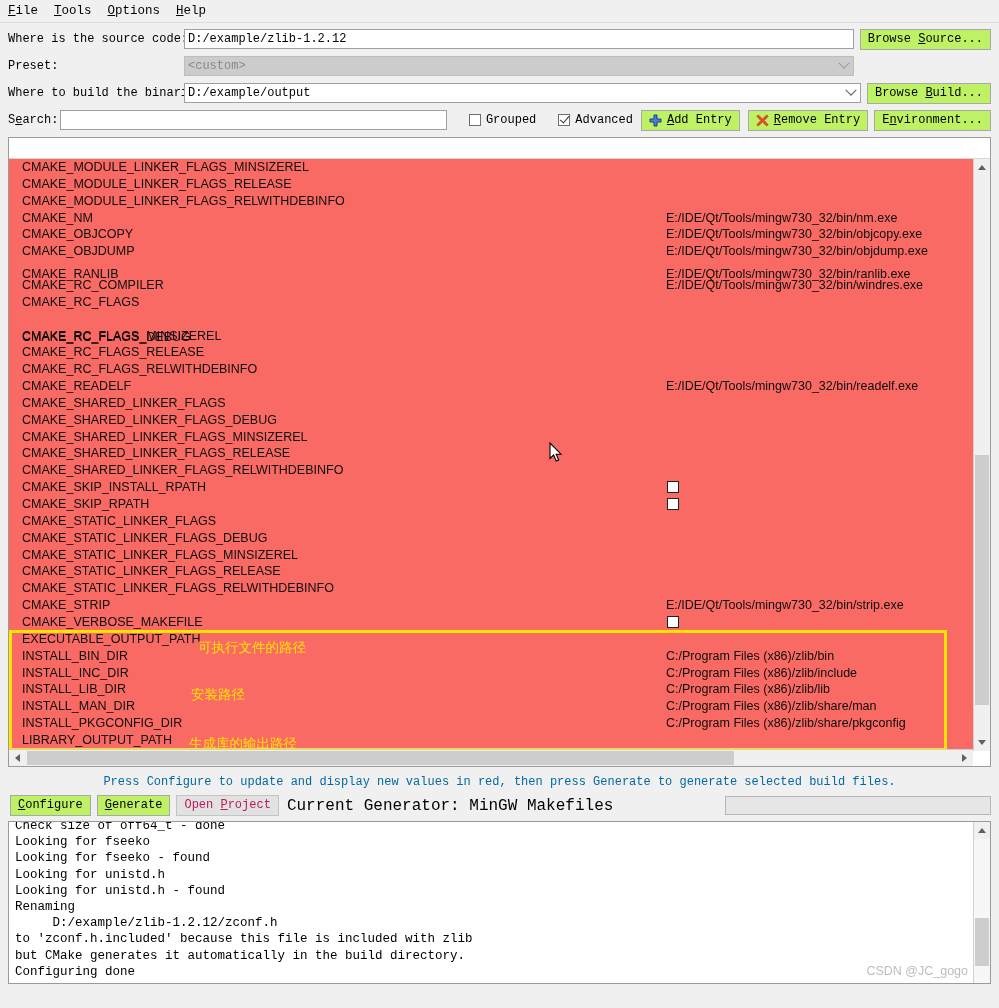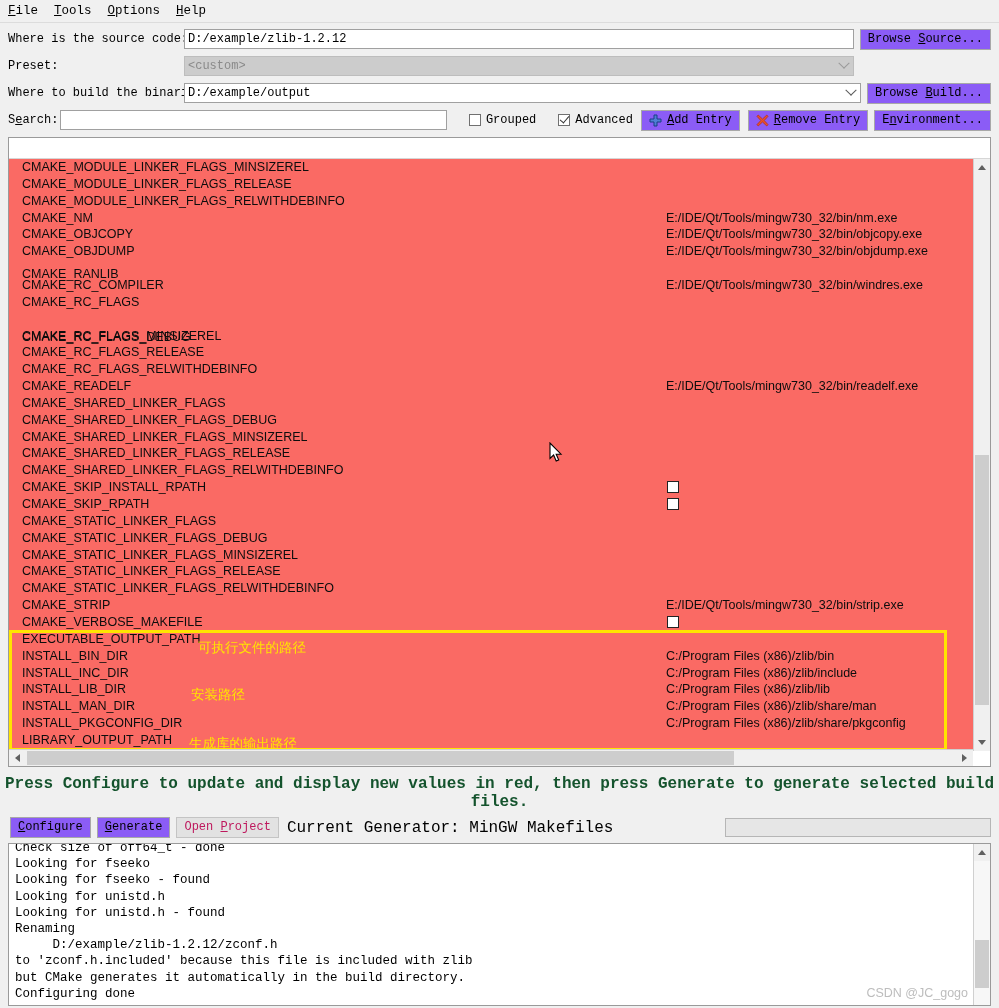--- a/index.html
+++ b/index.html
@@ -96,7 +96,7 @@
   .btn {
     font-family: "Liberation Mono", "DejaVu Sans Mono", monospace;
     font-size: 12px;
-    background: #8b5cf6;
+    background: #bef264;
     border: 1px solid #a8a8a8;
     height: 21px;
     line-height: 19px;

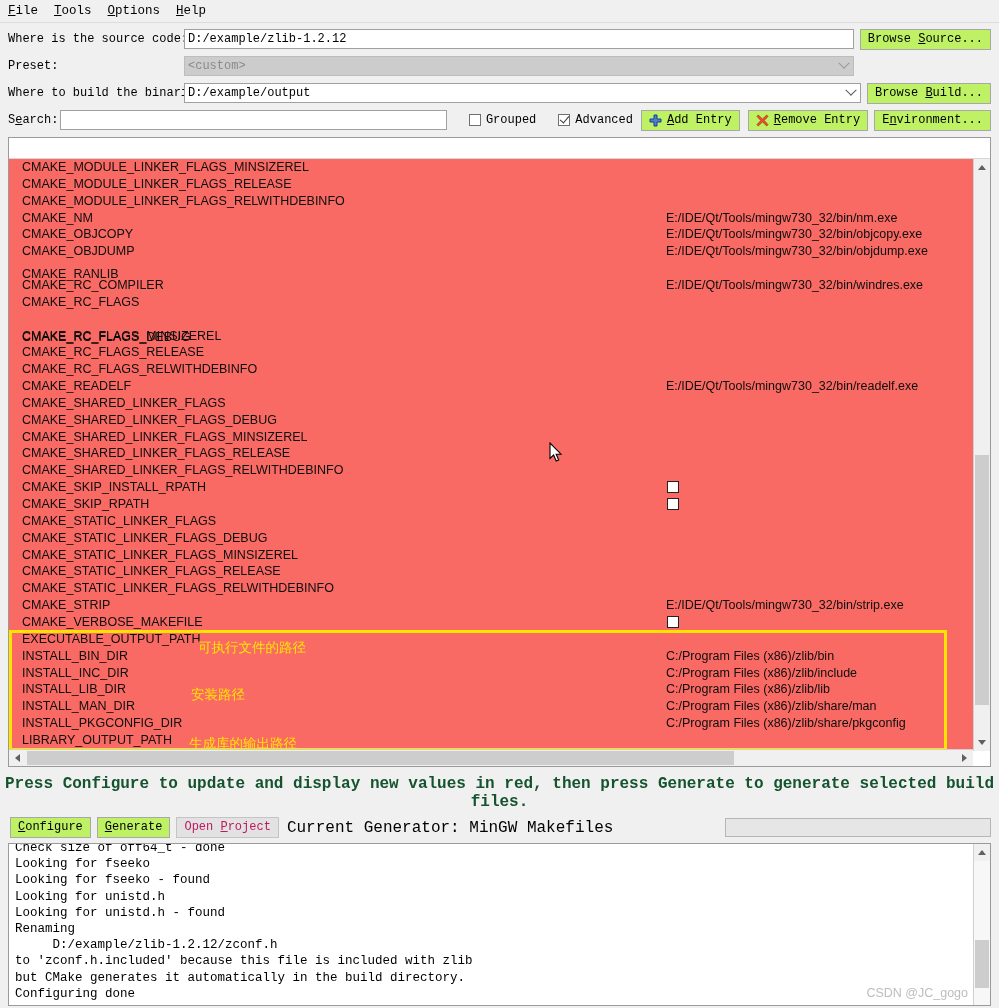--- a/index.html
+++ b/index.html
@@ -498,6 +498,7 @@
       </div>
       <div class="trow" style="top: 107px;">
         <div class="cell-name">CMAKE_RANLIB</div>
+        <div class="cell-value">E:/IDE/Qt/Tools/mingw730_32/bin/ranlib.exe</div>
       </div>
       <div class="trow" style="top: 117.95px;">
         <div class="cell-name">CMAKE_RC_COMPILER</div>

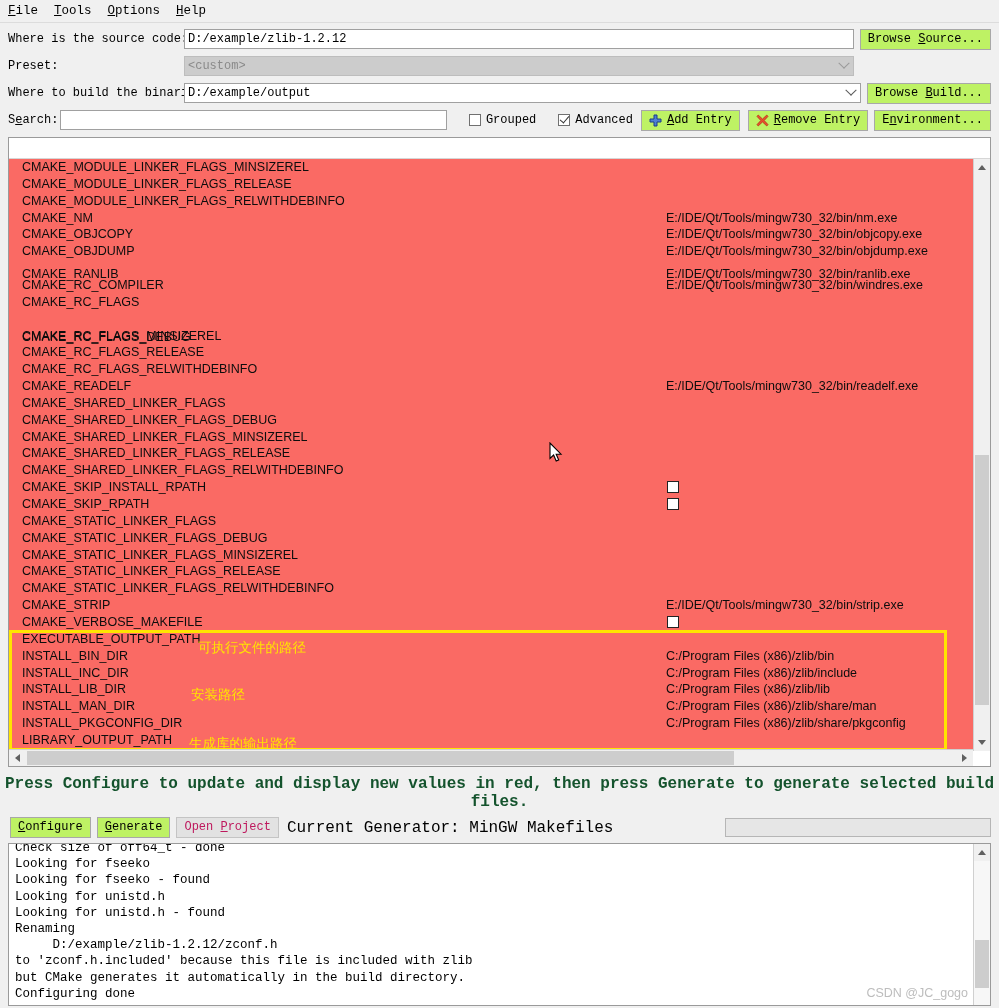--- a/index.html
+++ b/index.html
@@ -323,10 +323,9 @@
   .hint {
     text-align: center;
     font-family: "Liberation Mono", "DejaVu Sans Mono", monospace;
-    font-size: 16px;
+    font-size: 12px;
     margin-top: 8px;
-    color: #14532d;
-    font-weight: bold;
+    color: #0369a1;
   }
   .actionbar {
     display: flex;

